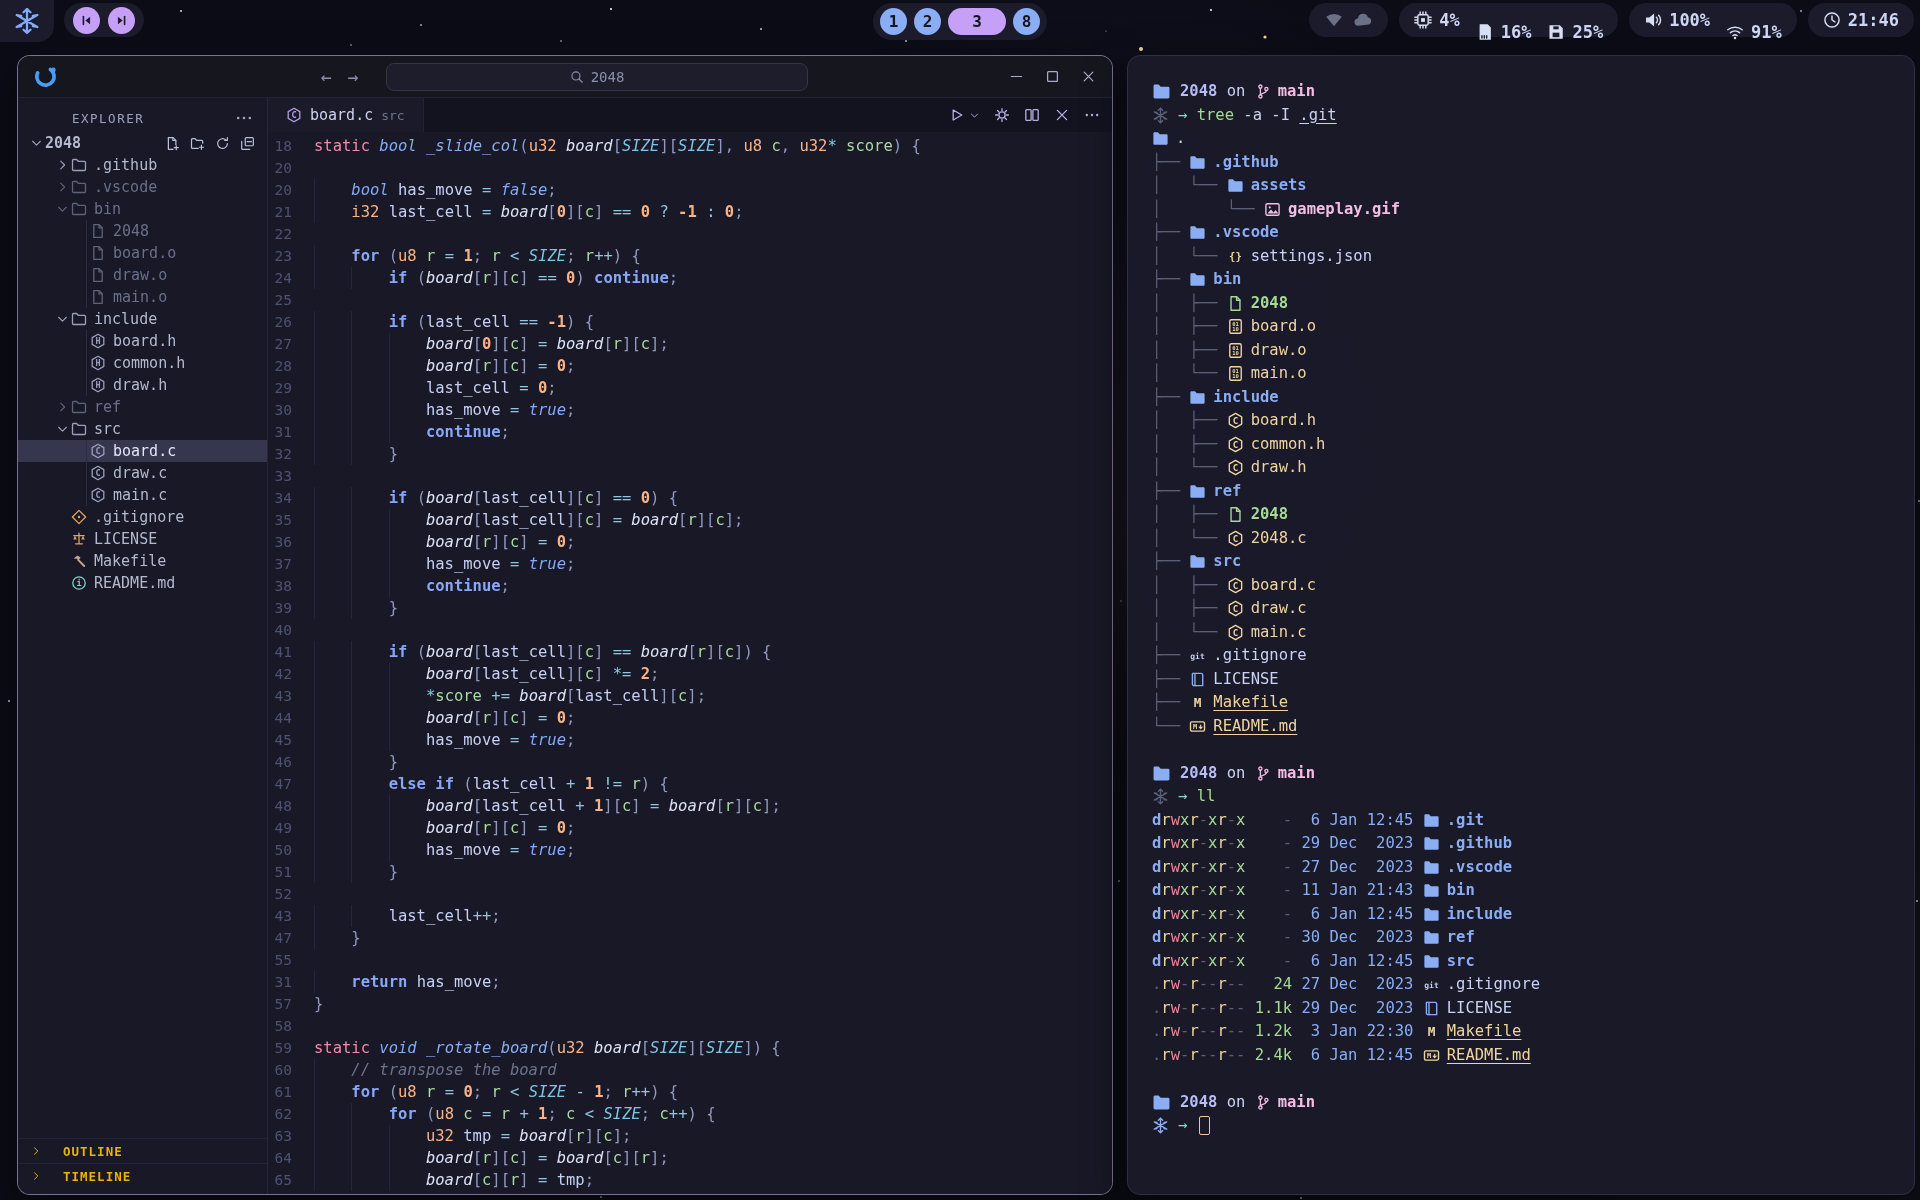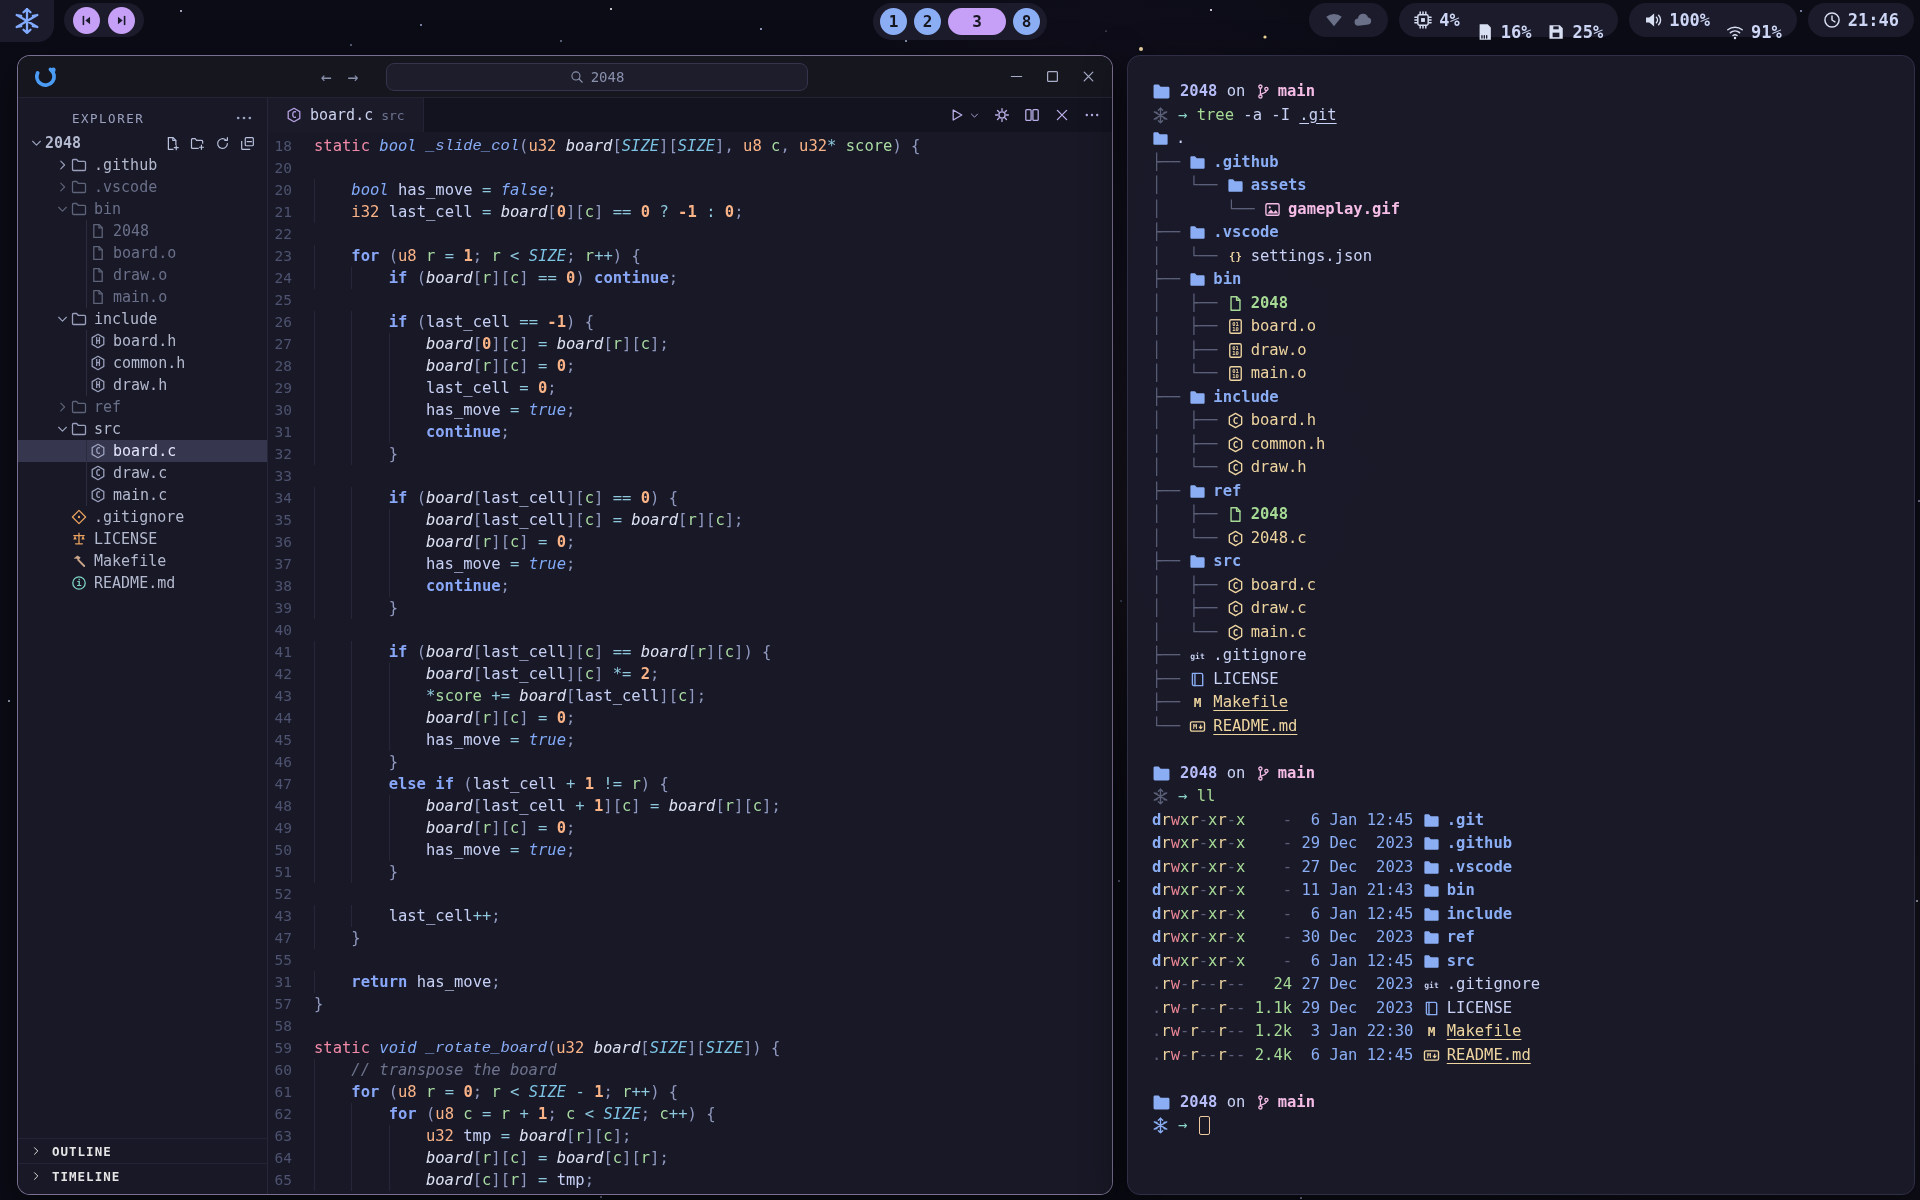--- a/index.html
+++ b/index.html
@@ -103,7 +103,7 @@
   .cb { color:#dde2f4; font-style:italic; }
   .cg { color:#a9dba2; }
   .cz { color:#7dc4e4; font-style:italic; }
-  .cf { color:#8aadf4; font-style:italic;font-family:Liberation Mono, monospace; }
+  .cf { color:#8aadf4; font-style:italic; }
   .cc { color:#6e738d; font-style:italic; }
   
   #terminal { left:1127px; width:788px; background:rgba(26,26,41,.97); border:1px solid #2e2e46; padding:24px 0 0 24px; font-size:15.5px; }

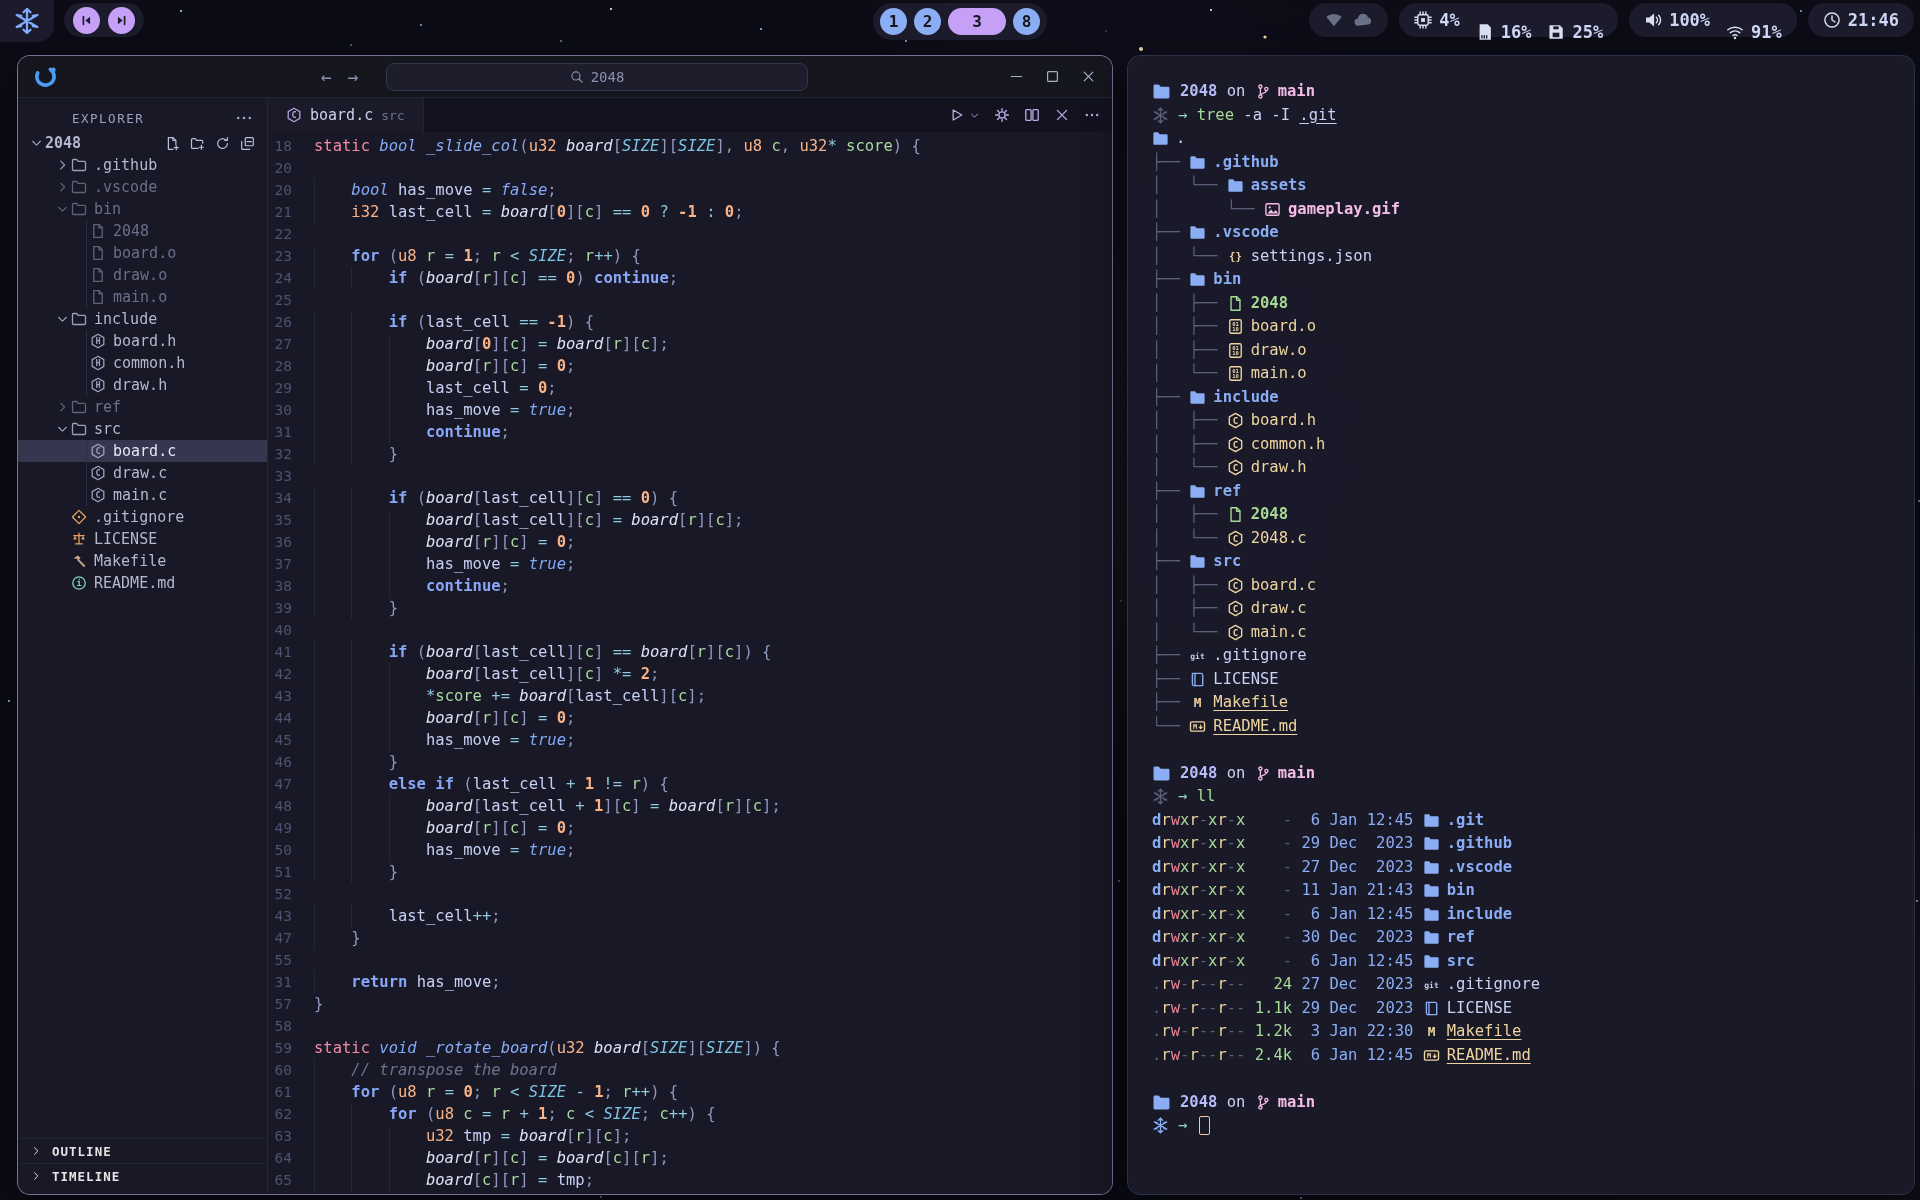--- a/index.html
+++ b/index.html
@@ -77,7 +77,7 @@
   .root-actions { margin-left:auto; margin-right:12px; display:flex; gap:10px; color:#b8c0dc; }
   .root-actions .ic { width:15px; height:15px; }
   .side-bottom { position:absolute; bottom:6px; left:0; right:0; }
-  .panel-row { height:25px; display:flex; align-items:center; gap:10px; padding-left:12px; border-top:1px solid #232336; color:#e5e5e5; font-size:12.5px; letter-spacing:1px; font-weight:bold; }
+  .panel-row { height:25px; display:flex; align-items:center; gap:21px; padding-left:12px; border-top:1px solid #232336; color:#eab308; font-size:12.5px; letter-spacing:1px; font-weight:bold; }
   .panel-row .ic { width:12px; height:12px; }
   
   .editor { flex:1; display:flex; flex-direction:column; background:#181826; }

